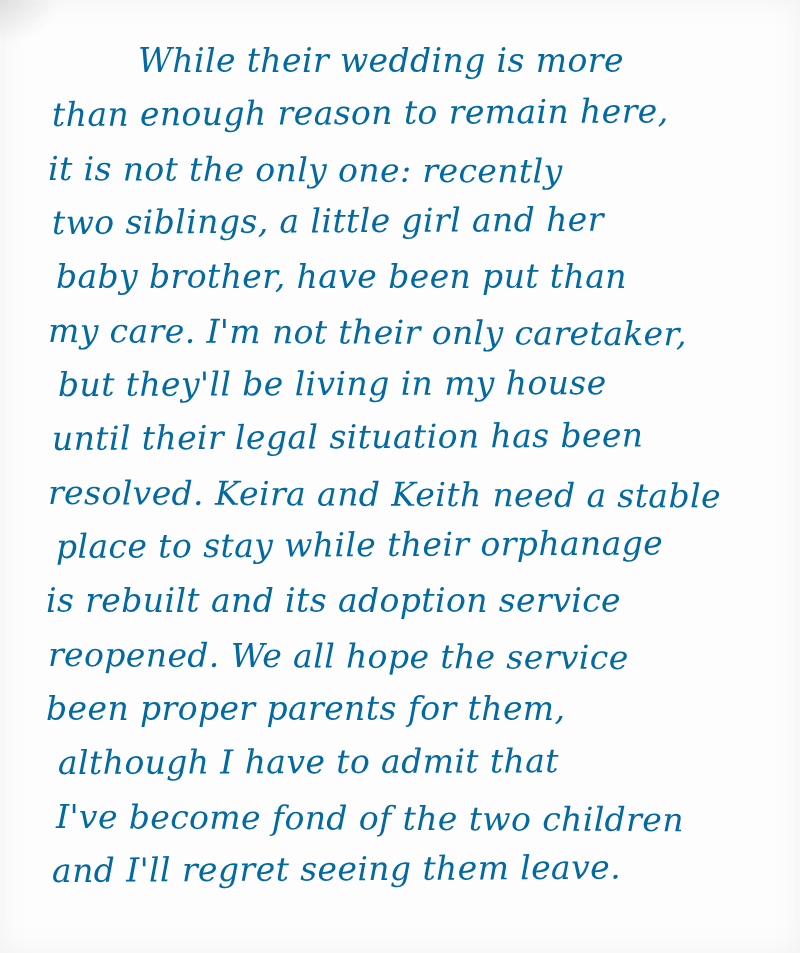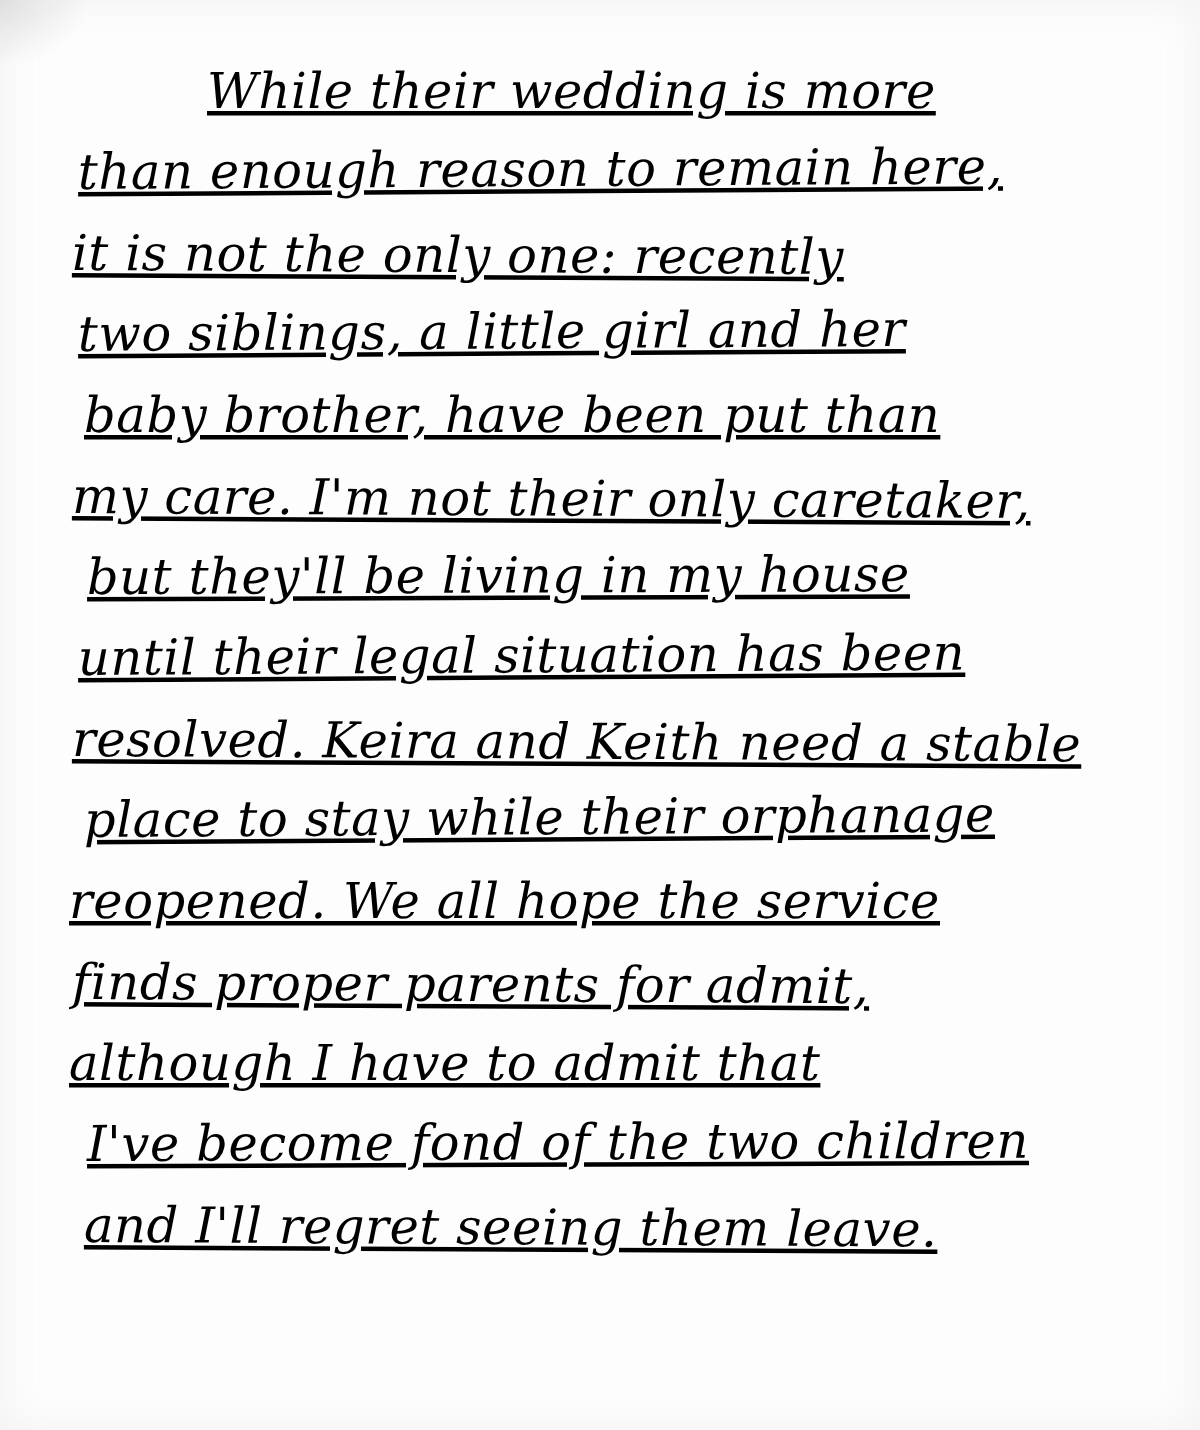--- a/index.html
+++ b/index.html
@@ -33,8 +33,7 @@
     top: 34px;
     left: 46px;
     right: 40px;
-    color: #000000;
-    text-decoration: underline;
+    color: #0369a1;
   }
   .line {
     font-style: italic;

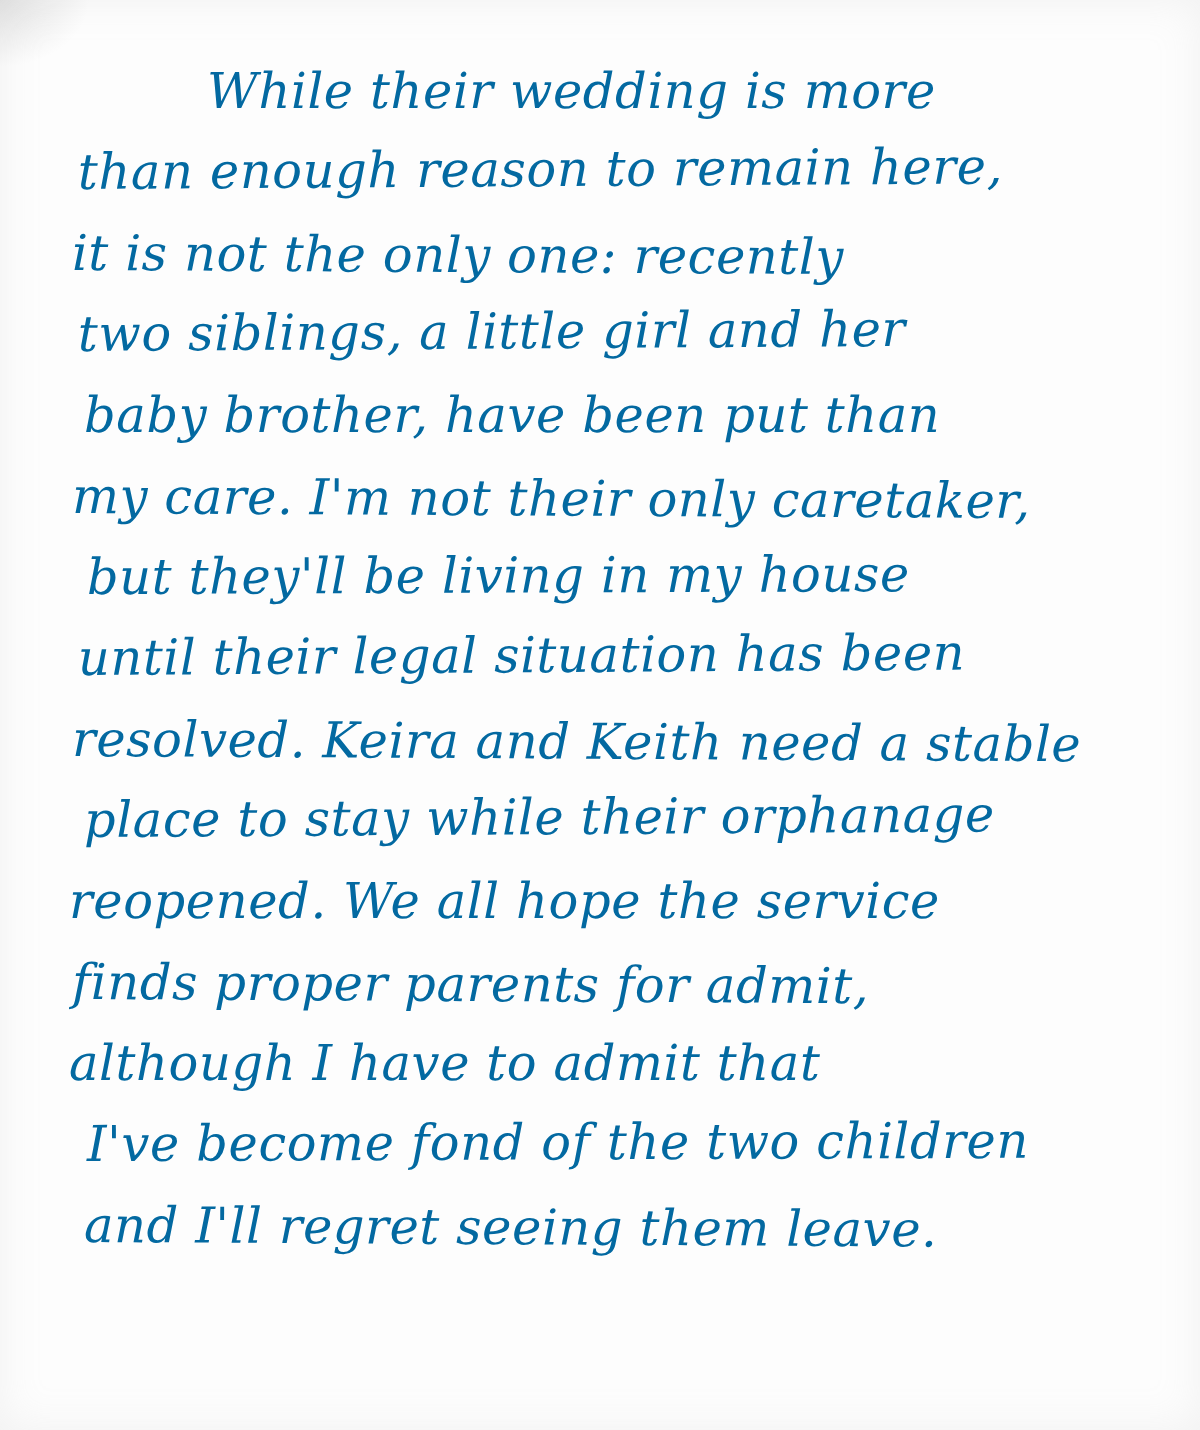--- a/index.html
+++ b/index.html
@@ -70,6 +70,7 @@
   <div class="line">until their legal situation has been</div>
   <div class="line">resolved. Keira and Keith need a stable</div>
   <div class="line">place to stay while their orphanage</div>
+  <div class="line">is rebuilt and its adoption service</div>
   <div class="line">reopened. We all hope the service</div>
   <div class="line">finds proper parents for admit,</div>
   <div class="line">although I have to admit that</div>

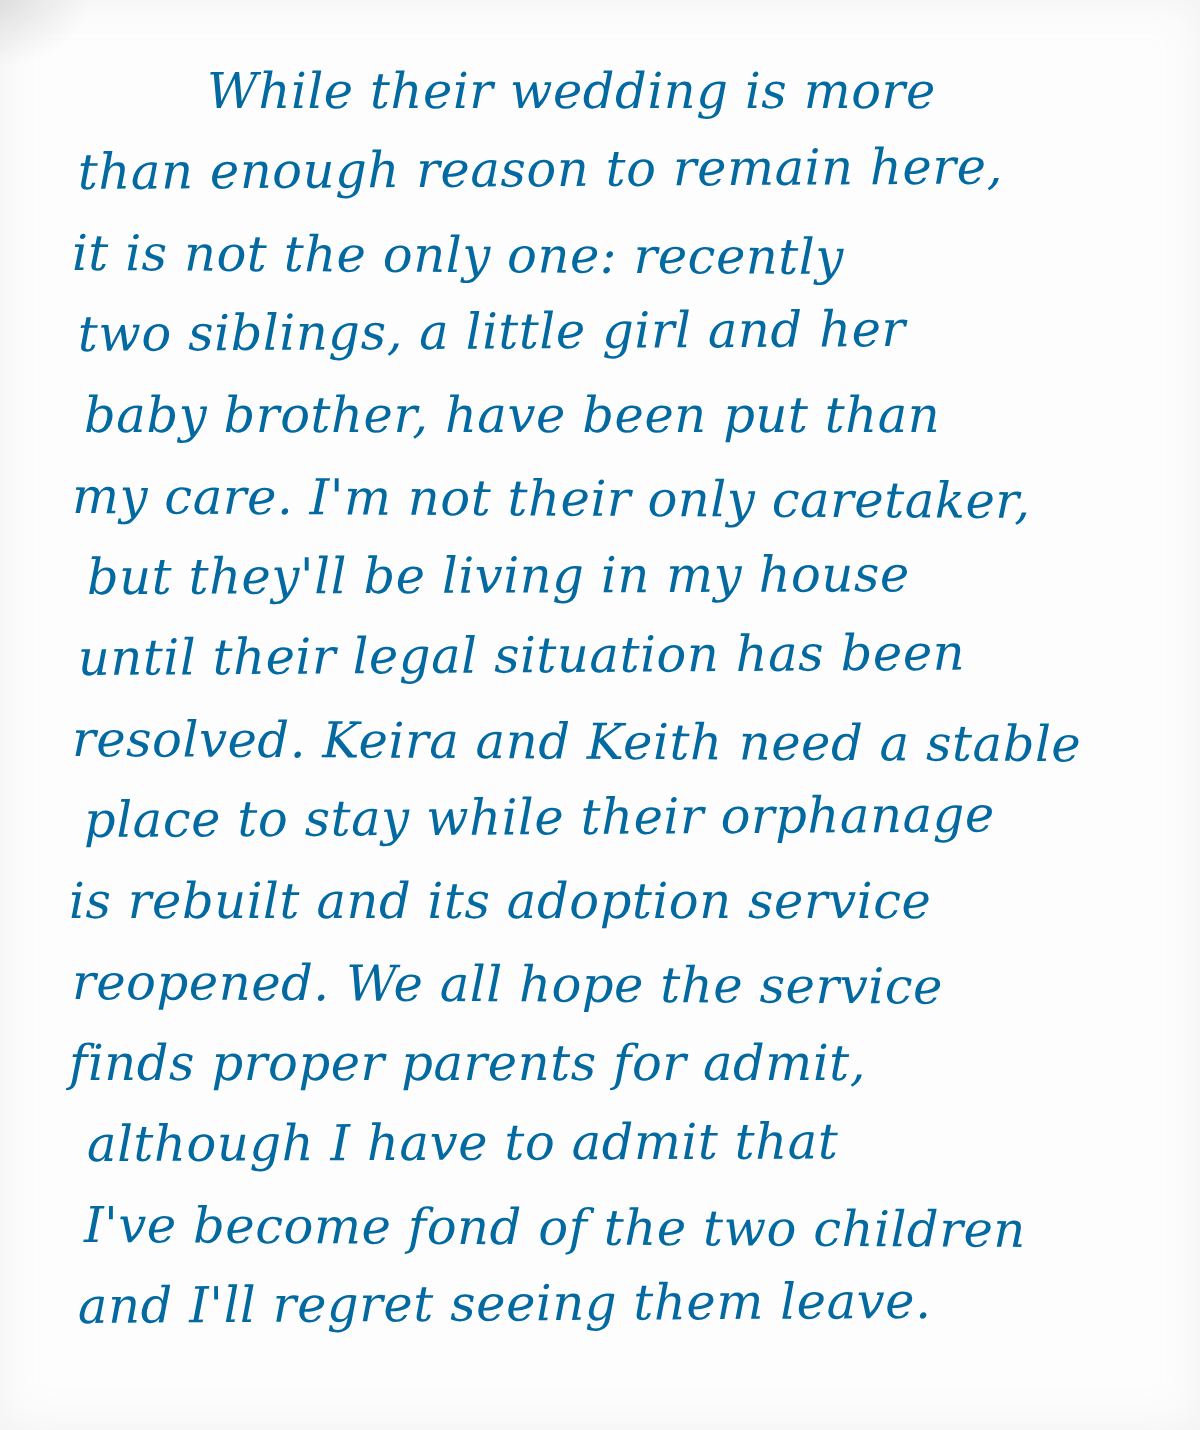--- a/index.html
+++ b/index.html
@@ -72,7 +72,7 @@
   <div class="line">place to stay while their orphanage</div>
   <div class="line">is rebuilt and its adoption service</div>
   <div class="line">reopened. We all hope the service</div>
-  <div class="line">finds proper parents for admit,</div>
+  <div class="line">been proper parents for them,</div>
   <div class="line">although I have to admit that</div>
   <div class="line">I've become fond of the two children</div>
   <div class="line">and I'll regret seeing them leave.</div>

